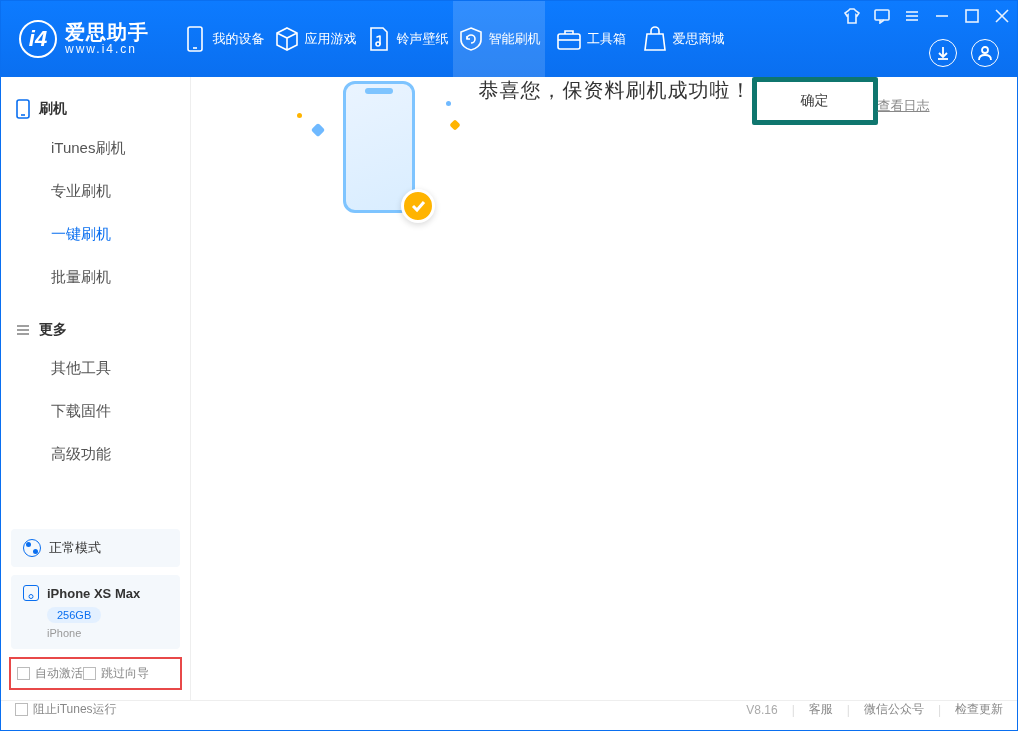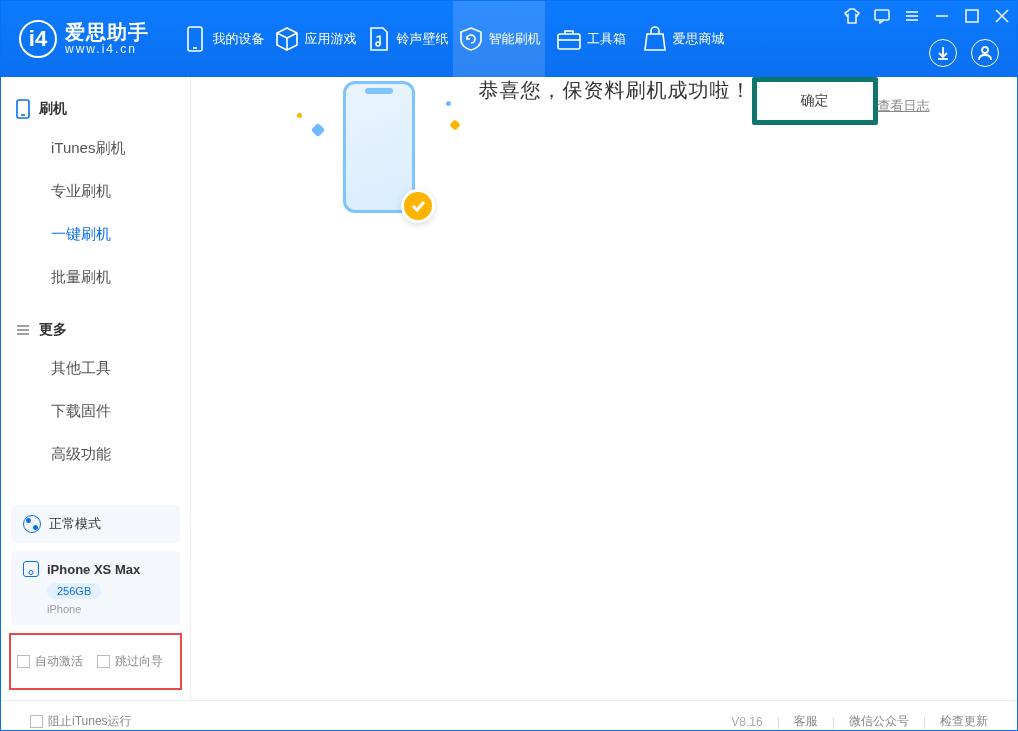--- a/index.html
+++ b/index.html
@@ -6,7 +6,7 @@
 body { background: #fff; width: 1018px; height: 731px; overflow: hidden; border: 1px solid #0a6ff0; }
 .header { background: linear-gradient(180deg, #0d7bff 0%, #0a6ff0 100%); height: 76px; display: flex; align-items: center; color: #fff; position: relative; }
 .logo { display: flex; align-items: center; padding: 0 18px; }
-.logo-icon { width: 38px; height: 38px; border: 2.5px solid #fff; border-radius: 50%; display: flex; align-items: center; justify-content: center; font-weight: bold; font-size: 22px; margin-right: 8px; text-align: right; }
+.logo-icon { width: 38px; height: 38px; border: 2.5px solid #fff; border-radius: 50%; display: flex; align-items: center; justify-content: center; font-weight: bold; font-size: 22px; font-style: italic; margin-right: 8px; text-align: right; }
 .logo-text { line-height: 1.1; }
 .logo-text .t1 { font-size: 20px; font-weight: 600; letter-spacing: 1px; }
 .logo-text .t2 { font-size: 12px; letter-spacing: 2px; opacity: .95; }

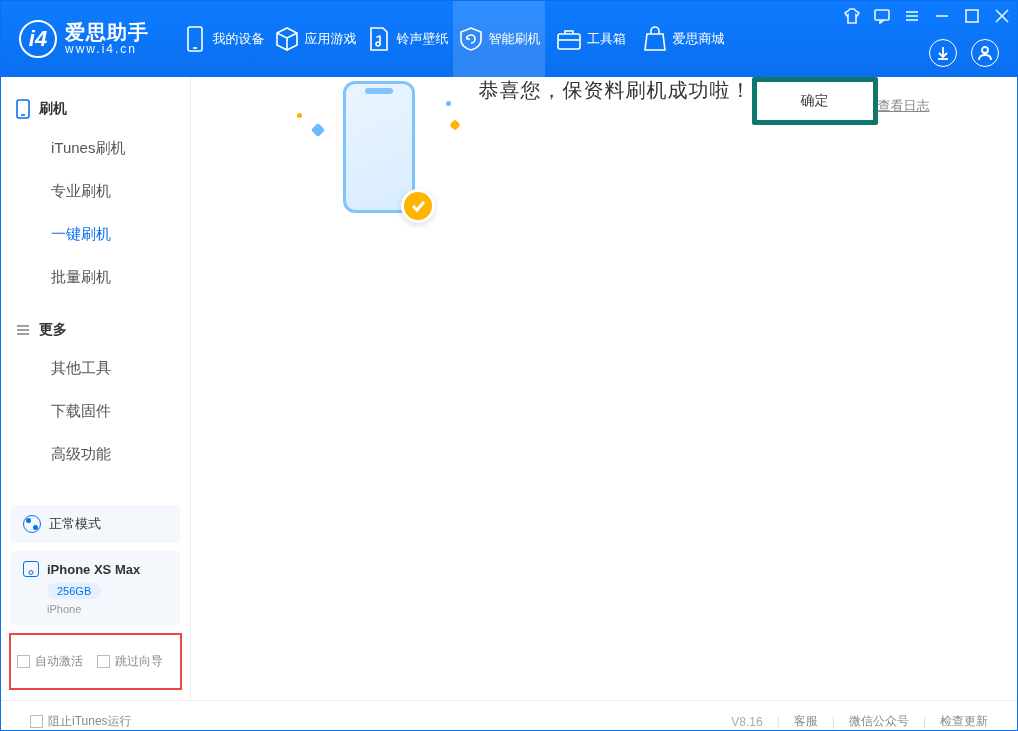--- a/index.html
+++ b/index.html
@@ -40,7 +40,7 @@
 .dev-icon::after { content: ''; position: absolute; width: 3px; height: 3px; border: 1px solid #0a6ff0; border-radius: 50%; bottom: 1px; left: 50%; transform: translateX(-50%); }
 .storage-badge { display: inline-block; background: #e3f0ff; color: #0a6ff0; font-size: 11px; padding: 2px 10px; border-radius: 10px; margin: 6px 0 4px 24px; }
 .dev-sub { font-size: 11px; color: #999; padding-left: 24px; }
-.opts-row { border: 2px solid #e84848; margin: 8px 8px 10px 8px; padding: 18px 6px; display: flex; gap: 14px; align-items: flex-start; }
+.opts-row { border: 2px solid #e84848; margin: 8px 8px 10px 8px; padding: 6px 6px; display: flex; align-items: flex-start; }
 .chk { display: flex; align-items: center; gap: 5px; font-size: 12px; color: #888; cursor: pointer; }
 .chk-box { width: 13px; height: 13px; border: 1px solid #bbb; background: #fff; }
 .main { flex: 1; display: flex; flex-direction: row; align-items: flex-start; justify-content: center; }

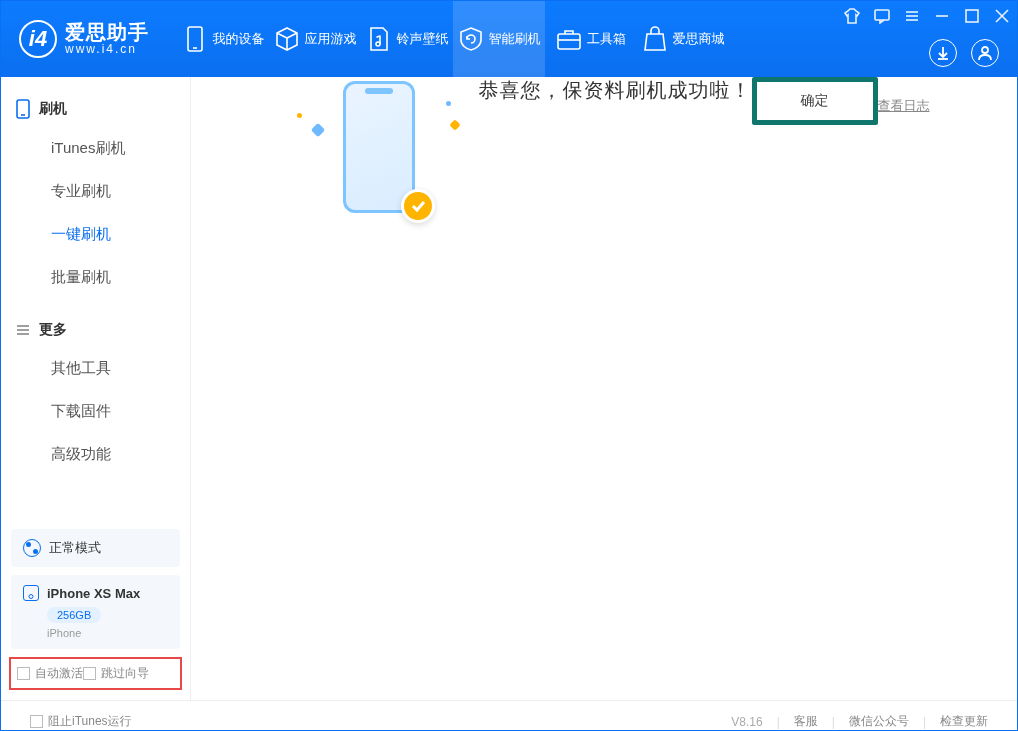--- a/index.html
+++ b/index.html
@@ -57,7 +57,7 @@
 .success-msg { font-size: 20px; color: #333; margin-bottom: 36px; letter-spacing: 1px; }
 .ok-btn { border: 5px solid #0f766e; background: #fff; padding: 10px 44px; font-size: 14px; color: #444; cursor: pointer; border-radius: 2px; }
 .log-link { margin-top: 20px; font-size: 13px; color: #888; cursor: pointer; text-decoration: underline; }
-.footer { height: 30px; border-top: 1px solid #eee; display: flex; align-items: flex-end; padding: 0 29px; font-size: 12px; color: #888; }
+.footer { height: 30px; border-top: 1px solid #eee; display: flex; align-items: flex-start; padding: 0 14px; font-size: 12px; color: #888; }
 .footer .chk { color: #888; }
 .footer-right { margin-left: auto; display: flex; align-items: center; gap: 14px; }
 .footer-right .sep { color: #ddd; }

